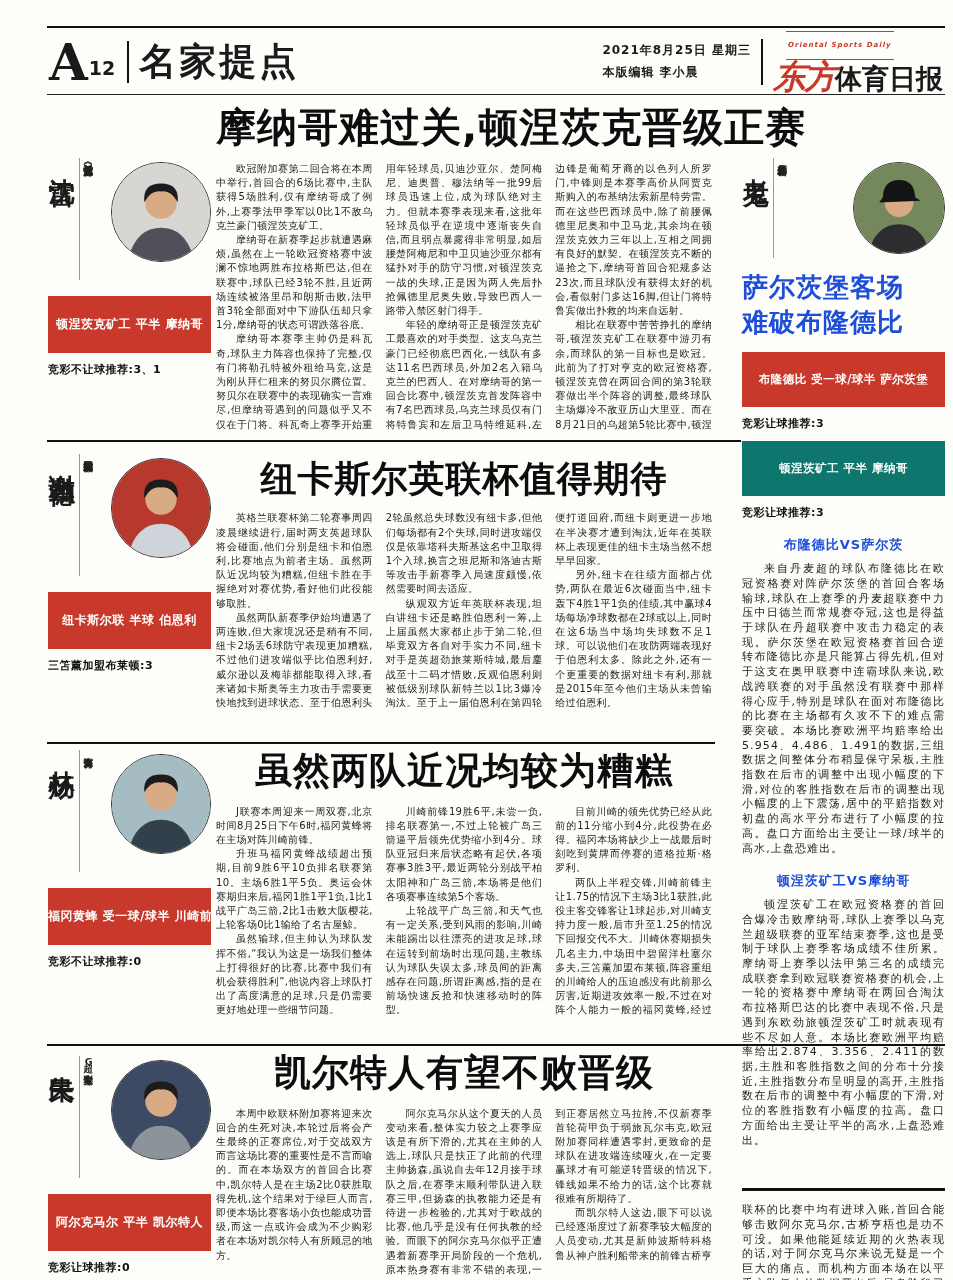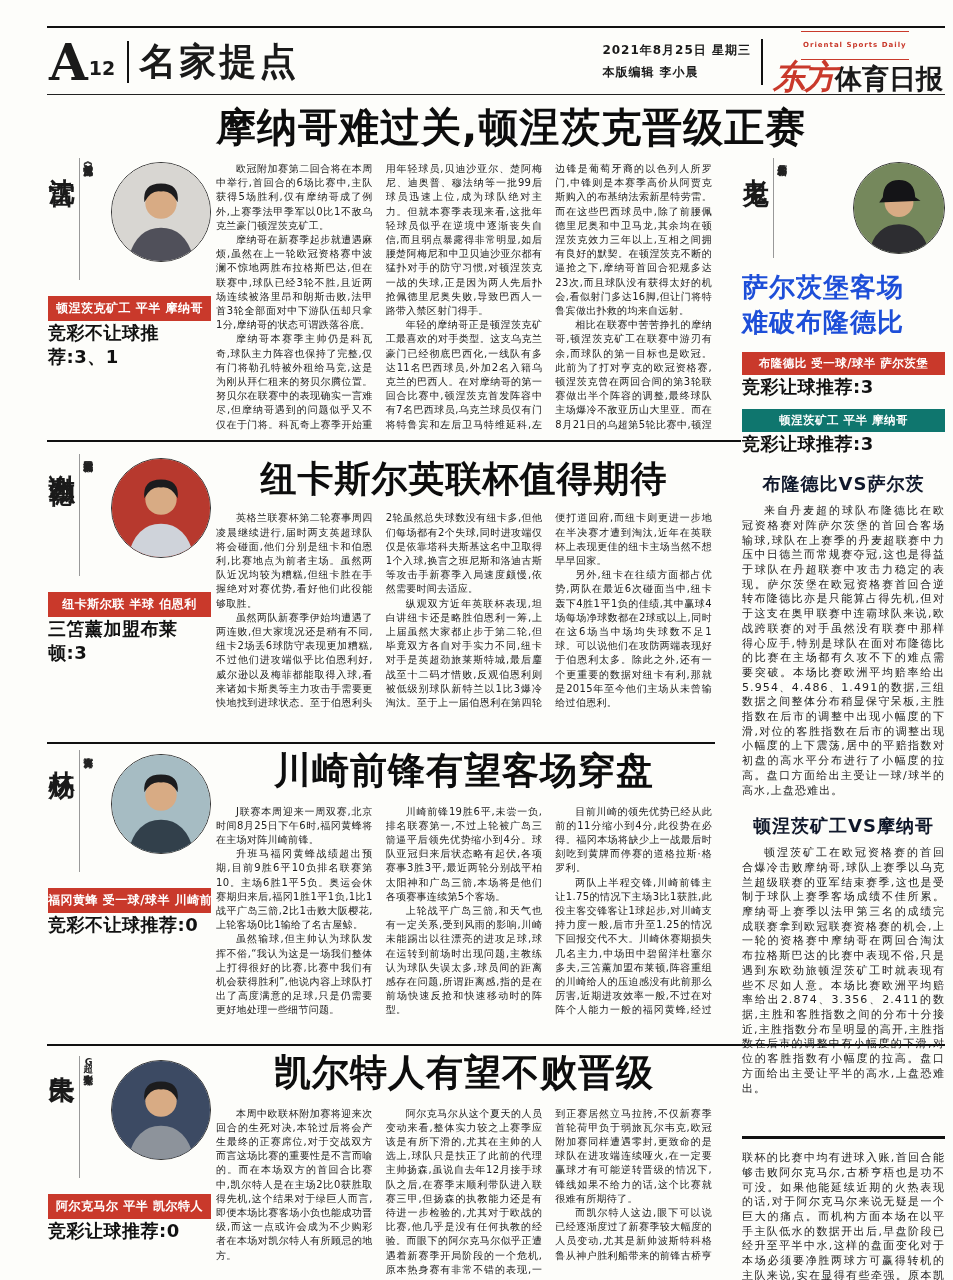--- a/index.html
+++ b/index.html
@@ -19,8 +19,8 @@
   .date-block{text-align:left;font-size:12px;font-weight:bold;line-height:1.8;letter-spacing:1px;}
   .hdr-vline2{width:2px;height:46px;background:#111;margin:0 10px;}
   .masthead{line-height:1;}
-  .masthead-en{color:#c9392b;font-size:7px;font-weight:bold;letter-spacing:1px;
-               border-top:1px solid #c9392b;border-bottom:1px solid #c9392b;padding:10px 2px;display:inline-block;margin-left:28px;}
+  .masthead-en{color:#c9392b;font-size:7px;font-style:italic;font-weight:bold;letter-spacing:1px;
+               border-top:1px solid #c9392b;border-bottom:1px solid #c9392b;padding:10px 2px;display:inline-block;margin-left:13px;}
   .masthead-cn{white-space:nowrap;}
   .mh-red{color:#c9392b;font-family:"DejaVu Serif",serif;font-style:italic;font-weight:900;font-size:33px;letter-spacing:-2px;text-align:right;}
   .mh-black{font-weight:900;font-size:27px;letter-spacing:0px;}

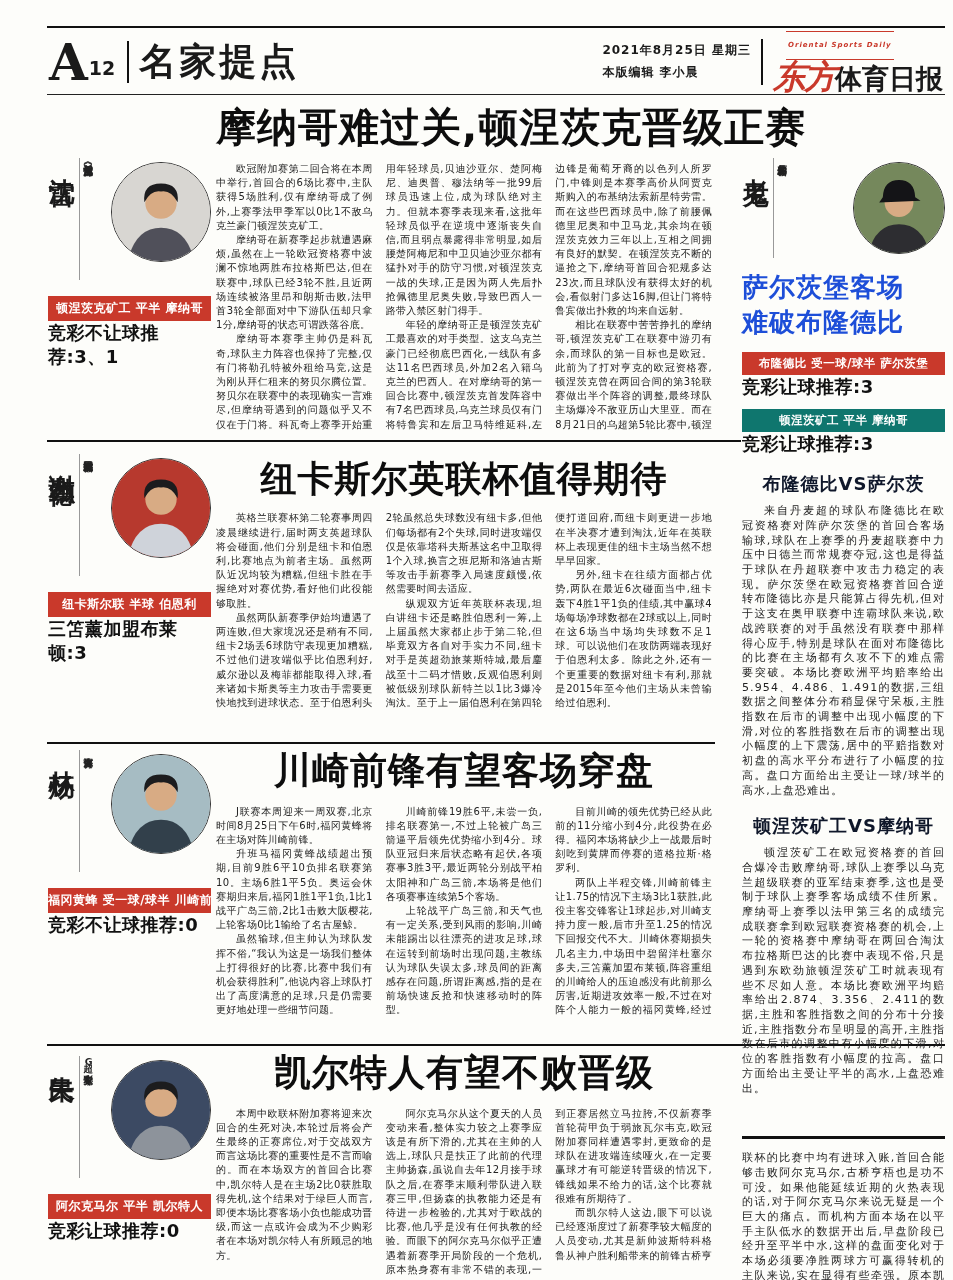--- a/index.html
+++ b/index.html
@@ -48,7 +48,7 @@
   .ph-zhu{--bg:#3c4a63;--body:#8d939b;}
   .ph-gui{--bg:#75885c;--body:#2d2d31;}
   .banner{background:#c9392b;color:#fff;font-weight:bold;font-size:12px;text-align:center;
-          padding:4px 0;letter-spacing:0.5px;white-space:nowrap;overflow:hidden;}
+          padding:20px 0;letter-spacing:0.5px;white-space:nowrap;overflow:hidden;}
   .banner-light{background:#0f766e;}
   .rec{font-size:18px;font-weight:bold;margin-top:0;letter-spacing:0.5px;color:#111;}
 

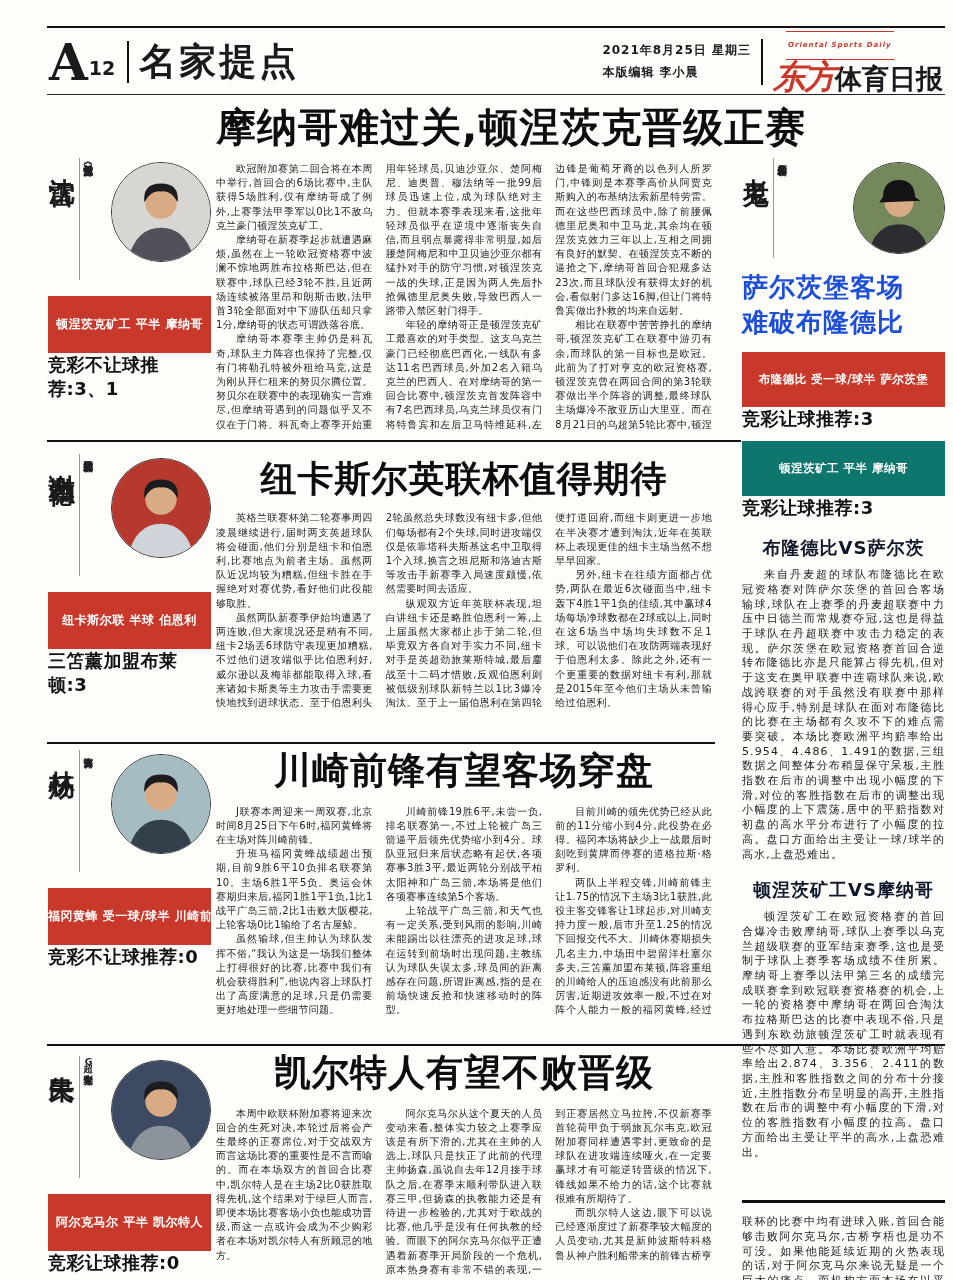--- a/index.html
+++ b/index.html
@@ -50,7 +50,7 @@
   .banner{background:#c9392b;color:#fff;font-weight:bold;font-size:12px;text-align:center;
           padding:20px 0;letter-spacing:0.5px;white-space:nowrap;overflow:hidden;}
   .banner-light{background:#0f766e;}
-  .rec{font-size:18px;font-weight:bold;margin-top:0;letter-spacing:0.5px;color:#111;}
+  .rec{font-size:11px;font-weight:bold;margin-top:9px;letter-spacing:0.5px;color:#111;}
 
   
   .article{position:absolute;left:216px;width:496px;}

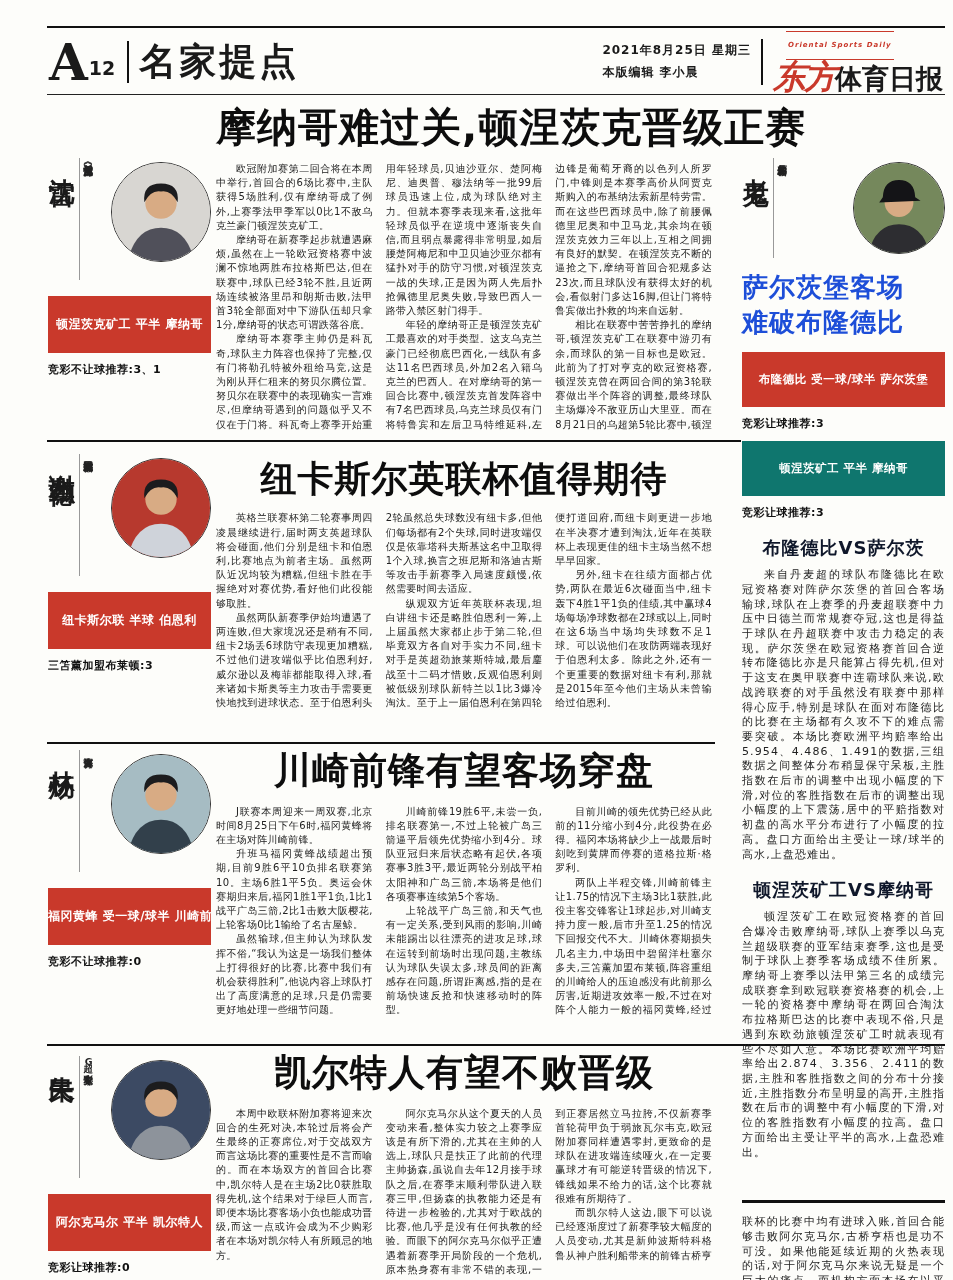--- a/index.html
+++ b/index.html
@@ -70,7 +70,7 @@
   .rc-headline{font-size:26px;font-weight:900;line-height:1.35;white-space:pre-line;margin:8px 0 12px;letter-spacing:1px;color:#1d4ed8;}
   .rc-pick{margin-bottom:10px;}
   .rc-pick .banner{font-size:11.5px;}
-  .rc-sec-heading{font-size:18px;font-weight:900;text-align:center;margin:16px 0 8px;letter-spacing:1px;color:#0f172a;}
+  .rc-sec-heading{font-size:13px;font-weight:900;text-align:center;margin:16px 0 8px;letter-spacing:1px;color:#1d4ed8;}
   .rc-body{font-size:11px;line-height:14.7px;text-align:justify;letter-spacing:1.1px;color:#222;margin:0;text-indent:2em;}
   .rc-rule{height:3px;background:#111;margin:40px 0 12px;}
   .rc-continuation{font-size:11px;line-height:14.7px;text-align:justify;letter-spacing:1.1px;color:#222;margin:0;}

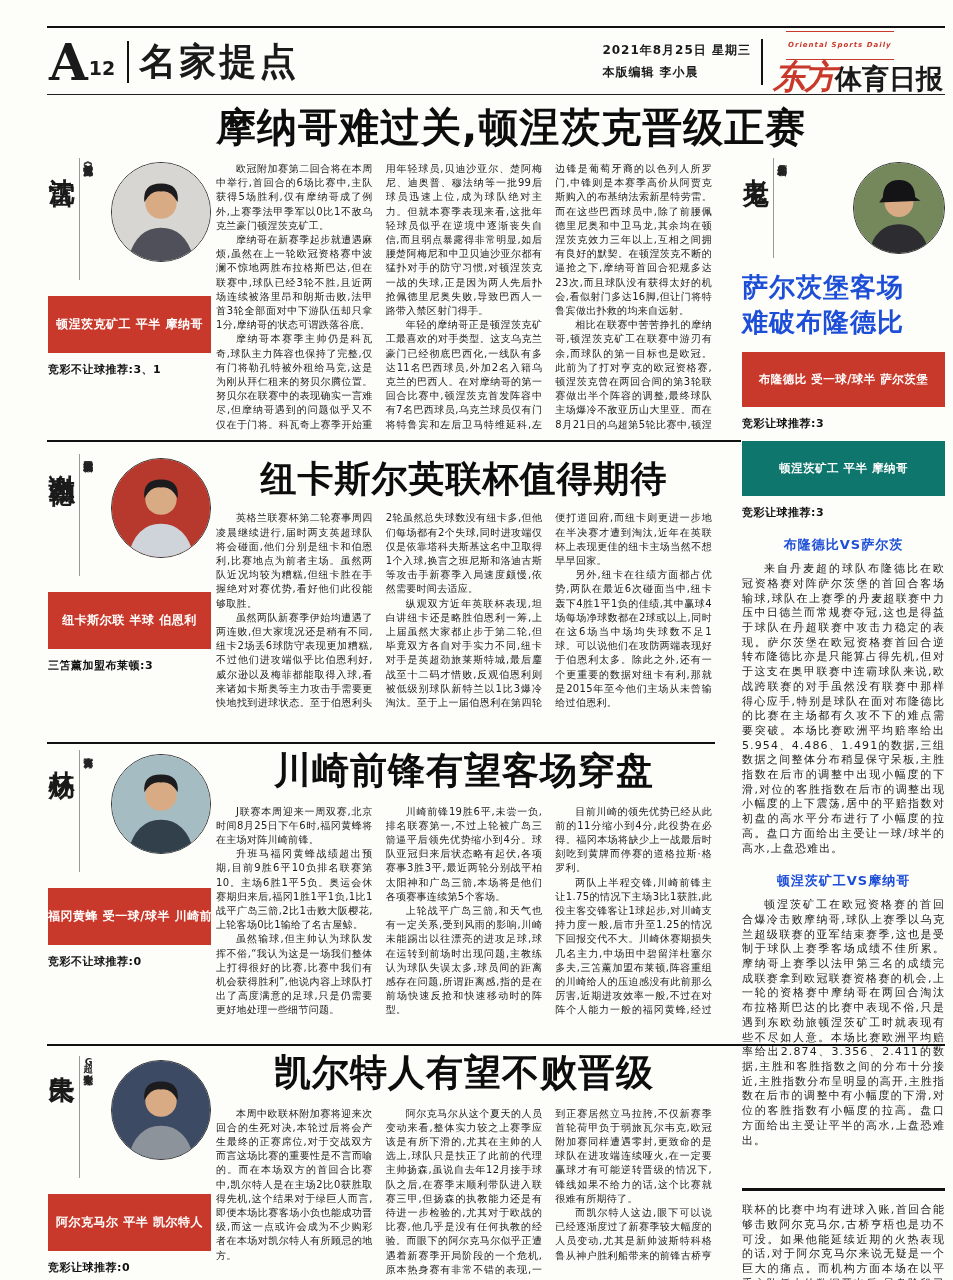--- a/index.html
+++ b/index.html
@@ -200,7 +200,7 @@
   </div>
 
   <div class="article" id="a3">
-    <h2 class="headline">川崎前锋有望客场穿盘</h2>
+    <h2 class="headline">虽然两队近况均较为糟糕</h2>
     <div class="body-cols">
         <p>J联赛本周迎来一周双赛,北京时间8月25日下午6时,福冈黄蜂将在主场对阵川崎前锋。</p>
         <p>升班马福冈黄蜂战绩超出预期,目前9胜6平10负排名联赛第10。主场6胜1平5负。奥运会休赛期归来后,福冈1胜1平1负,1比1战平广岛三箭,2比1击败大阪樱花,上轮客场0比1输给了名古屋鲸。</p>

